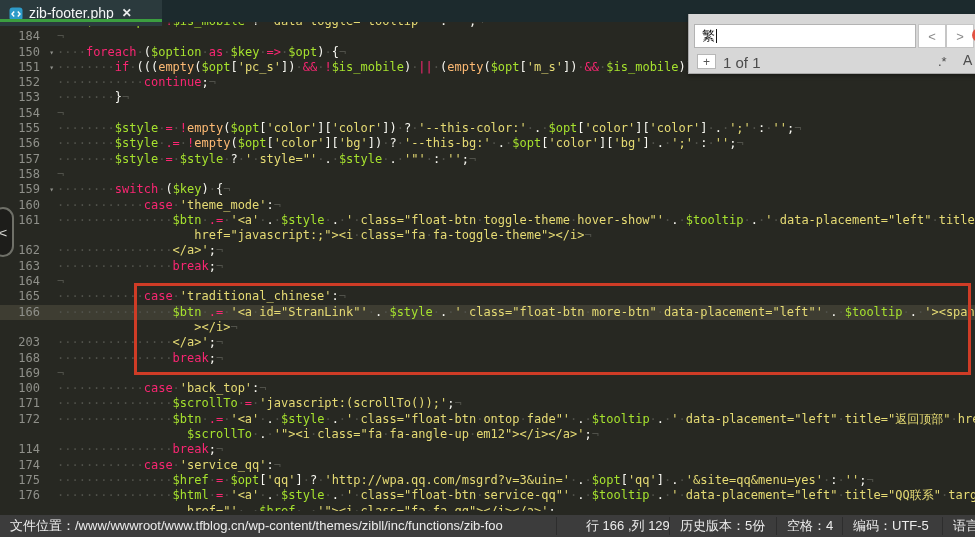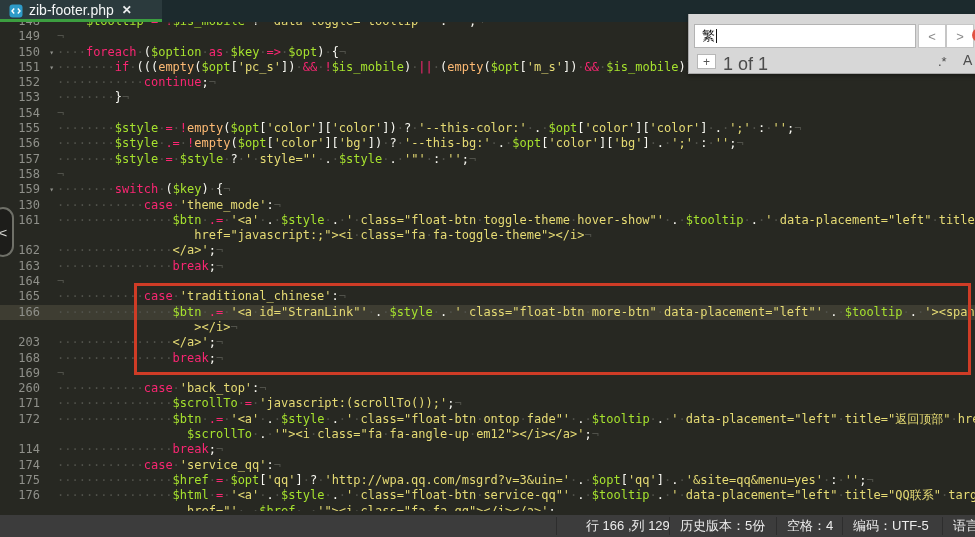--- a/index.html
+++ b/index.html
@@ -9,7 +9,7 @@
   }
   
   .tabbar{position:absolute;left:0;top:0;width:975px;height:22px;background:#1c2a2d;z-index:10;}
-  .tab{position:absolute;left:0;top:0;width:162px;height:19px;background:#2b3a3d;
+  .tab{position:absolute;left:0;top:0;width:162px;height:26px;background:#2b3a3d;
        display:flex;align-items:center;padding-left:9px;box-sizing:border-box;cursor:pointer;}
   .tab-underline{position:absolute;left:0;top:19px;width:162px;height:3px;background:#3c9e40;}
   .tab-title{color:#f4f6f6;font-family:"Liberation Sans",sans-serif;font-size:14px;margin:0 8px 0 6px;white-space:nowrap;}

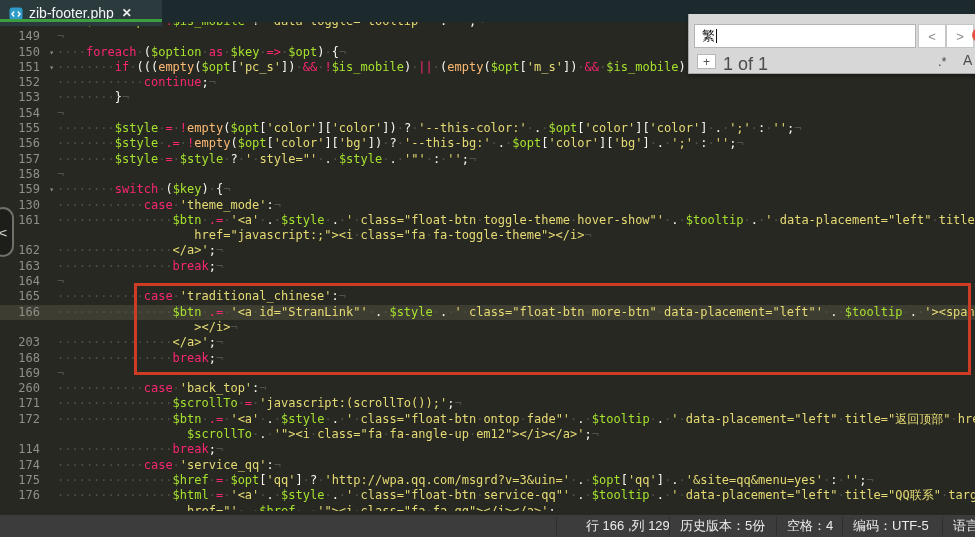--- a/index.html
+++ b/index.html
@@ -69,7 +69,7 @@
 <div class="viewport">
   <div class="rows">
       <div class="row"><span class="gut">148</span><span class="codeln"><span class="tk-w">····</span><span class="tk-v">$tooltip</span><span class="tk-w">·</span><span class="tk-k">=</span><span class="tk-w">·</span><span class="tk-k">!</span><span class="tk-v">$is_mobile</span><span class="tk-w">·</span><span class="tk-p">?</span><span class="tk-w">·</span><span class="tk-s">'data-toggle="tooltip"'</span><span class="tk-w">·</span><span class="tk-p">:</span><span class="tk-w">·</span><span class="tk-s">''</span><span class="tk-p">;</span><span class="tk-n">¬</span></span></div>
-      <div class="row"><span class="gut">149</span><span class="codeln"><span class="tk-n">¬</span></span></div>
+      <div class="row"><span class="gut">184</span><span class="codeln"><span class="tk-n">¬</span></span></div>
       <div class="row"><span class="gut">150<span class="fold">▾</span></span><span class="codeln"><span class="tk-w">····</span><span class="tk-k">foreach</span><span class="tk-w">·</span><span class="tk-p">(</span><span class="tk-v">$option</span><span class="tk-w">·</span><span class="tk-k">as</span><span class="tk-w">·</span><span class="tk-v">$key</span><span class="tk-w">·</span><span class="tk-k">=&gt;</span><span class="tk-w">·</span><span class="tk-v">$opt</span><span class="tk-p">)</span><span class="tk-w">·</span><span class="tk-p">{</span><span class="tk-n">¬</span></span></div>
       <div class="row"><span class="gut">151<span class="fold">▾</span></span><span class="codeln"><span class="tk-w">········</span><span class="tk-k">if</span><span class="tk-w">·</span><span class="tk-p">(((</span><span class="tk-f">empty</span><span class="tk-p">(</span><span class="tk-v">$opt</span><span class="tk-p">[</span><span class="tk-s">'pc_s'</span><span class="tk-p">])</span><span class="tk-w">·</span><span class="tk-k">&amp;&amp;</span><span class="tk-w">·</span><span class="tk-k">!</span><span class="tk-v">$is_mobile</span><span class="tk-p">)</span><span class="tk-w">·</span><span class="tk-k">||</span><span class="tk-w">·</span><span class="tk-p">(</span><span class="tk-f">empty</span><span class="tk-p">(</span><span class="tk-v">$opt</span><span class="tk-p">[</span><span class="tk-s">'m_s'</span><span class="tk-p">])</span><span class="tk-w">·</span><span class="tk-k">&amp;&amp;</span><span class="tk-w">·</span><span class="tk-v">$is_mobile</span><span class="tk-p">))</span><span class="tk-w">·</span><span class="tk-k">&amp;&amp;</span><span class="tk-w">·</span><span class="tk-v">$key</span><span class="tk-p">)</span><span class="tk-w">·</span><span class="tk-p">{</span><span class="tk-n">¬</span></span></div>
       <div class="row"><span class="gut">152</span><span class="codeln"><span class="tk-w">············</span><span class="tk-k">continue</span><span class="tk-p">;</span><span class="tk-n">¬</span></span></div>

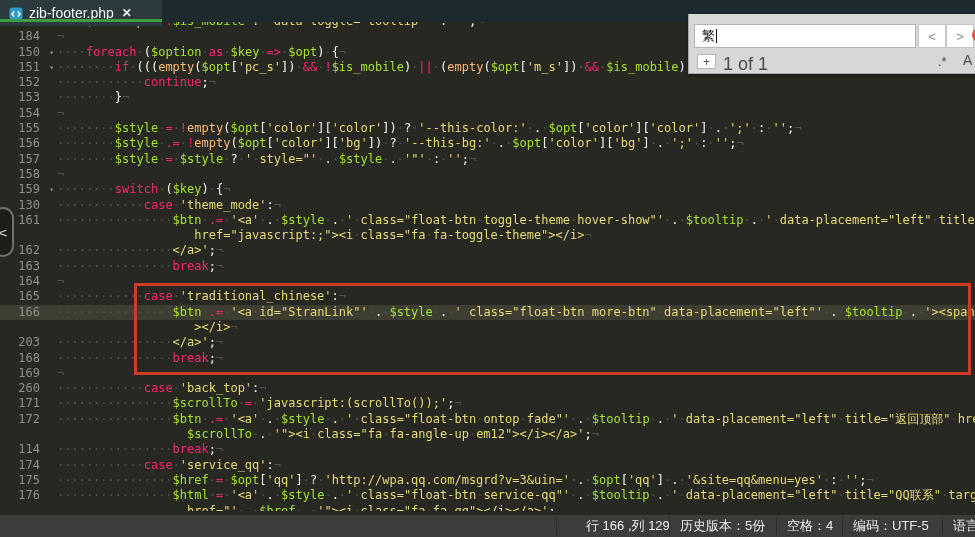--- a/index.html
+++ b/index.html
@@ -51,7 +51,7 @@
   .add-btn{position:absolute;left:8px;top:40px;width:19px;height:15px;background:#fff;
           border:1px solid #b7b7b7;box-sizing:border-box;color:#555;font-size:12px;
           display:flex;align-items:center;justify-content:center;cursor:pointer;}
-  .counter{position:absolute;left:34px;top:40px;font-size:18px;color:#4c4c4c;}
+  .counter{position:absolute;left:34px;top:40px;font-size:15px;color:#4c4c4c;}
   .regex-btn{position:absolute;left:249px;top:40px;font-size:13px;color:#4c4c4c;cursor:pointer;}
   .case-btn{position:absolute;left:274px;top:38px;font-size:14px;color:#4c4c4c;cursor:pointer;}
   

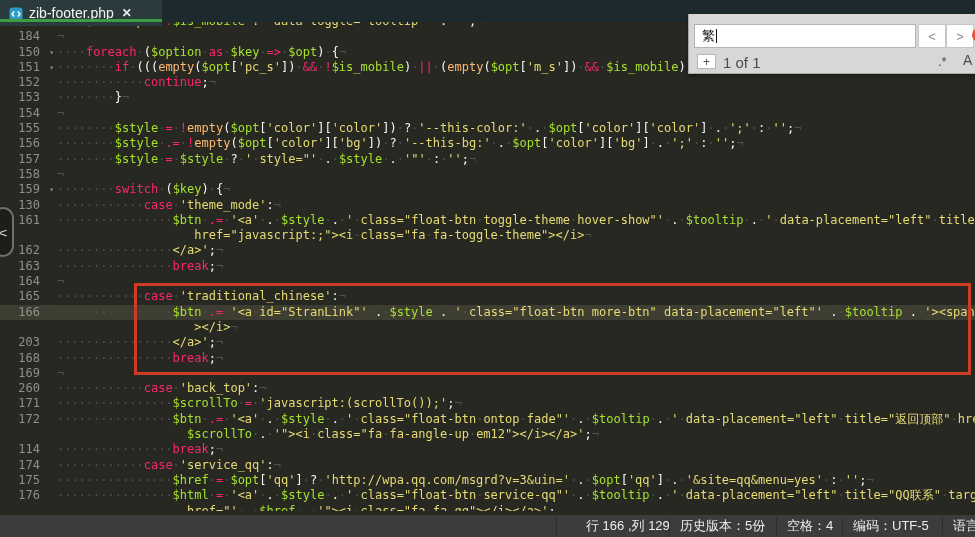--- a/index.html
+++ b/index.html
@@ -80,7 +80,7 @@
       <div class="row"><span class="gut">157</span><span class="codeln"><span class="tk-w">········</span><span class="tk-v">$style</span><span class="tk-w">·</span><span class="tk-k">=</span><span class="tk-w">·</span><span class="tk-v">$style</span><span class="tk-w">·</span><span class="tk-p">?</span><span class="tk-w">·</span><span class="tk-s">'</span><span class="tk-w">·</span><span class="tk-s">style="'</span><span class="tk-w">·</span><span class="tk-p">.</span><span class="tk-w">·</span><span class="tk-v">$style</span><span class="tk-w">·</span><span class="tk-p">.</span><span class="tk-w">·</span><span class="tk-s">'"'</span><span class="tk-w">·</span><span class="tk-p">:</span><span class="tk-w">·</span><span class="tk-s">''</span><span class="tk-p">;</span><span class="tk-n">¬</span></span></div>
       <div class="row"><span class="gut">158</span><span class="codeln"><span class="tk-n">¬</span></span></div>
       <div class="row"><span class="gut">159<span class="fold">▾</span></span><span class="codeln"><span class="tk-w">········</span><span class="tk-k">switch</span><span class="tk-w">·</span><span class="tk-p">(</span><span class="tk-v">$key</span><span class="tk-p">)</span><span class="tk-w">·</span><span class="tk-p">{</span><span class="tk-n">¬</span></span></div>
-      <div class="row"><span class="gut">130</span><span class="codeln"><span class="tk-w">············</span><span class="tk-k">case</span><span class="tk-w">·</span><span class="tk-s">'theme_mode'</span><span class="tk-p">:</span><span class="tk-n">¬</span></span></div>
+      <div class="row"><span class="gut">160</span><span class="codeln"><span class="tk-w">············</span><span class="tk-k">case</span><span class="tk-w">·</span><span class="tk-s">'theme_mode'</span><span class="tk-p">:</span><span class="tk-n">¬</span></span></div>
       <div class="row"><span class="gut">161</span><span class="codeln"><span class="tk-w">················</span><span class="tk-v">$btn</span><span class="tk-w">·</span><span class="tk-k">.=</span><span class="tk-w">·</span><span class="tk-s">'&lt;a'</span><span class="tk-w">·</span><span class="tk-p">.</span><span class="tk-w">·</span><span class="tk-v">$style</span><span class="tk-w">·</span><span class="tk-p">.</span><span class="tk-w">·</span><span class="tk-s">'</span><span class="tk-w">·</span><span class="tk-s">class="float-btn</span><span class="tk-w">·</span><span class="tk-s">toggle-theme</span><span class="tk-w">·</span><span class="tk-s">hover-show"'</span><span class="tk-w">·</span><span class="tk-p">.</span><span class="tk-w">·</span><span class="tk-v">$tooltip</span><span class="tk-w">·</span><span class="tk-p">.</span><span class="tk-w">·</span><span class="tk-s">'</span><span class="tk-w">·</span><span class="tk-s">data-placement="left"</span><span class="tk-w">·</span><span class="tk-s">title="切换</span></span></div>
       <div class="row"><span class="gut"></span><span class="codeln"><span class="tk-i">                   </span><span class="tk-s">href="javascript:;"&gt;&lt;i</span><span class="tk-w">·</span><span class="tk-s">class="fa</span><span class="tk-w">·</span><span class="tk-s">fa-toggle-theme"&gt;&lt;/i&gt;</span><span class="tk-n">¬</span></span></div>
       <div class="row"><span class="gut">162</span><span class="codeln"><span class="tk-w">················</span><span class="tk-s">&lt;/a&gt;'</span><span class="tk-p">;</span><span class="tk-n">¬</span></span></div>

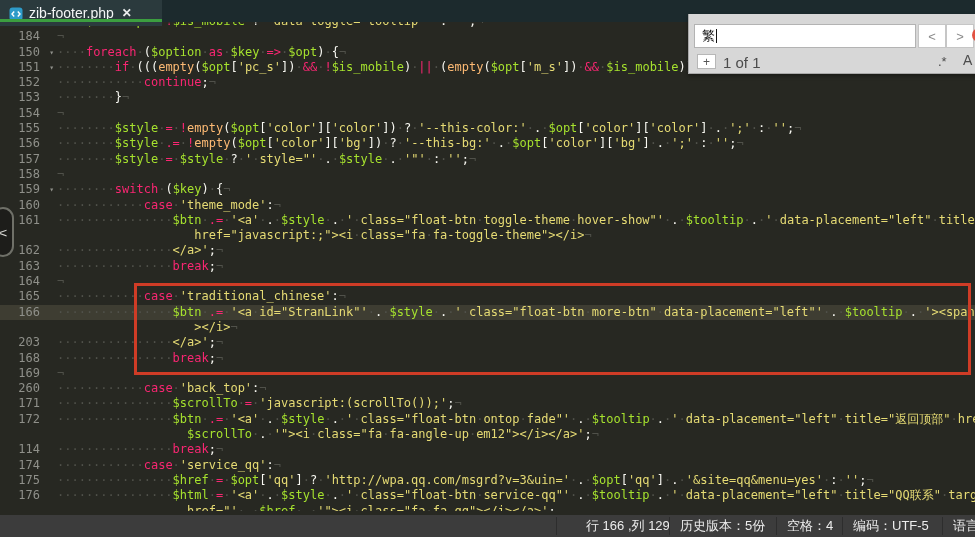--- a/index.html
+++ b/index.html
@@ -92,7 +92,7 @@
       <div class="row"><span class="gut">203</span><span class="codeln"><span class="tk-w">················</span><span class="tk-s">&lt;/a&gt;'</span><span class="tk-p">;</span><span class="tk-n">¬</span></span></div>
       <div class="row"><span class="gut">168</span><span class="codeln"><span class="tk-w">················</span><span class="tk-k">break</span><span class="tk-p">;</span><span class="tk-n">¬</span></span></div>
       <div class="row"><span class="gut">169</span><span class="codeln"><span class="tk-n">¬</span></span></div>
-      <div class="row"><span class="gut">260</span><span class="codeln"><span class="tk-w">············</span><span class="tk-k">case</span><span class="tk-w">·</span><span class="tk-s">'back_top'</span><span class="tk-p">:</span><span class="tk-n">¬</span></span></div>
+      <div class="row"><span class="gut">100</span><span class="codeln"><span class="tk-w">············</span><span class="tk-k">case</span><span class="tk-w">·</span><span class="tk-s">'back_top'</span><span class="tk-p">:</span><span class="tk-n">¬</span></span></div>
       <div class="row"><span class="gut">171</span><span class="codeln"><span class="tk-w">················</span><span class="tk-v">$scrollTo</span><span class="tk-w">·</span><span class="tk-k">=</span><span class="tk-w">·</span><span class="tk-s">'javascript:(scrollTo());'</span><span class="tk-p">;</span><span class="tk-n">¬</span></span></div>
       <div class="row"><span class="gut">172</span><span class="codeln"><span class="tk-w">················</span><span class="tk-v">$btn</span><span class="tk-w">·</span><span class="tk-k">.=</span><span class="tk-w">·</span><span class="tk-s">'&lt;a'</span><span class="tk-w">·</span><span class="tk-p">.</span><span class="tk-w">·</span><span class="tk-v">$style</span><span class="tk-w">·</span><span class="tk-p">.</span><span class="tk-w">·</span><span class="tk-s">'</span><span class="tk-w">·</span><span class="tk-s">class="float-btn</span><span class="tk-w">·</span><span class="tk-s">ontop</span><span class="tk-w">·</span><span class="tk-s">fade"'</span><span class="tk-w">·</span><span class="tk-p">.</span><span class="tk-w">·</span><span class="tk-v">$tooltip</span><span class="tk-w">·</span><span class="tk-p">.</span><span class="tk-w">·</span><span class="tk-s">'</span><span class="tk-w">·</span><span class="tk-s">data-placement="left"</span><span class="tk-w">·</span><span class="tk-s">title="返回顶部"</span><span class="tk-w">·</span><span class="tk-s">href="'</span></span></div>
       <div class="row"><span class="gut"></span><span class="codeln"><span class="tk-i">                  </span><span class="tk-v">$scrollTo</span><span class="tk-w">·</span><span class="tk-p">.</span><span class="tk-w">·</span><span class="tk-s">'"&gt;&lt;i</span><span class="tk-w">·</span><span class="tk-s">class="fa</span><span class="tk-w">·</span><span class="tk-s">fa-angle-up</span><span class="tk-w">·</span><span class="tk-s">em12"&gt;&lt;/i&gt;&lt;/a&gt;'</span><span class="tk-p">;</span><span class="tk-n">¬</span></span></div>

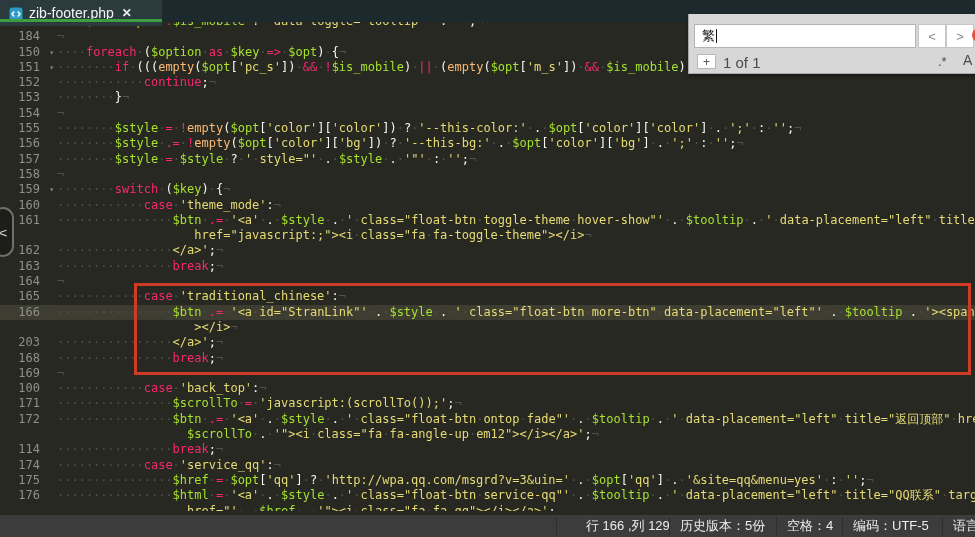--- a/index.html
+++ b/index.html
@@ -145,6 +145,9 @@
 </div>
 
 <div class="statusbar">
+  <div class="sb sb-file">
+    <span>文件位置：</span><span>/www/wwwroot/www.tfblog.cn/wp-content/themes/zibll/inc/functions/zib-foo</span>
+  </div>
   <div class="sb-sep" style="left:556px"></div>
   <div class="sb sb-cursor">行 166 ,列 129</div>
   <div class="sb-sep" style="left:669px"></div>

